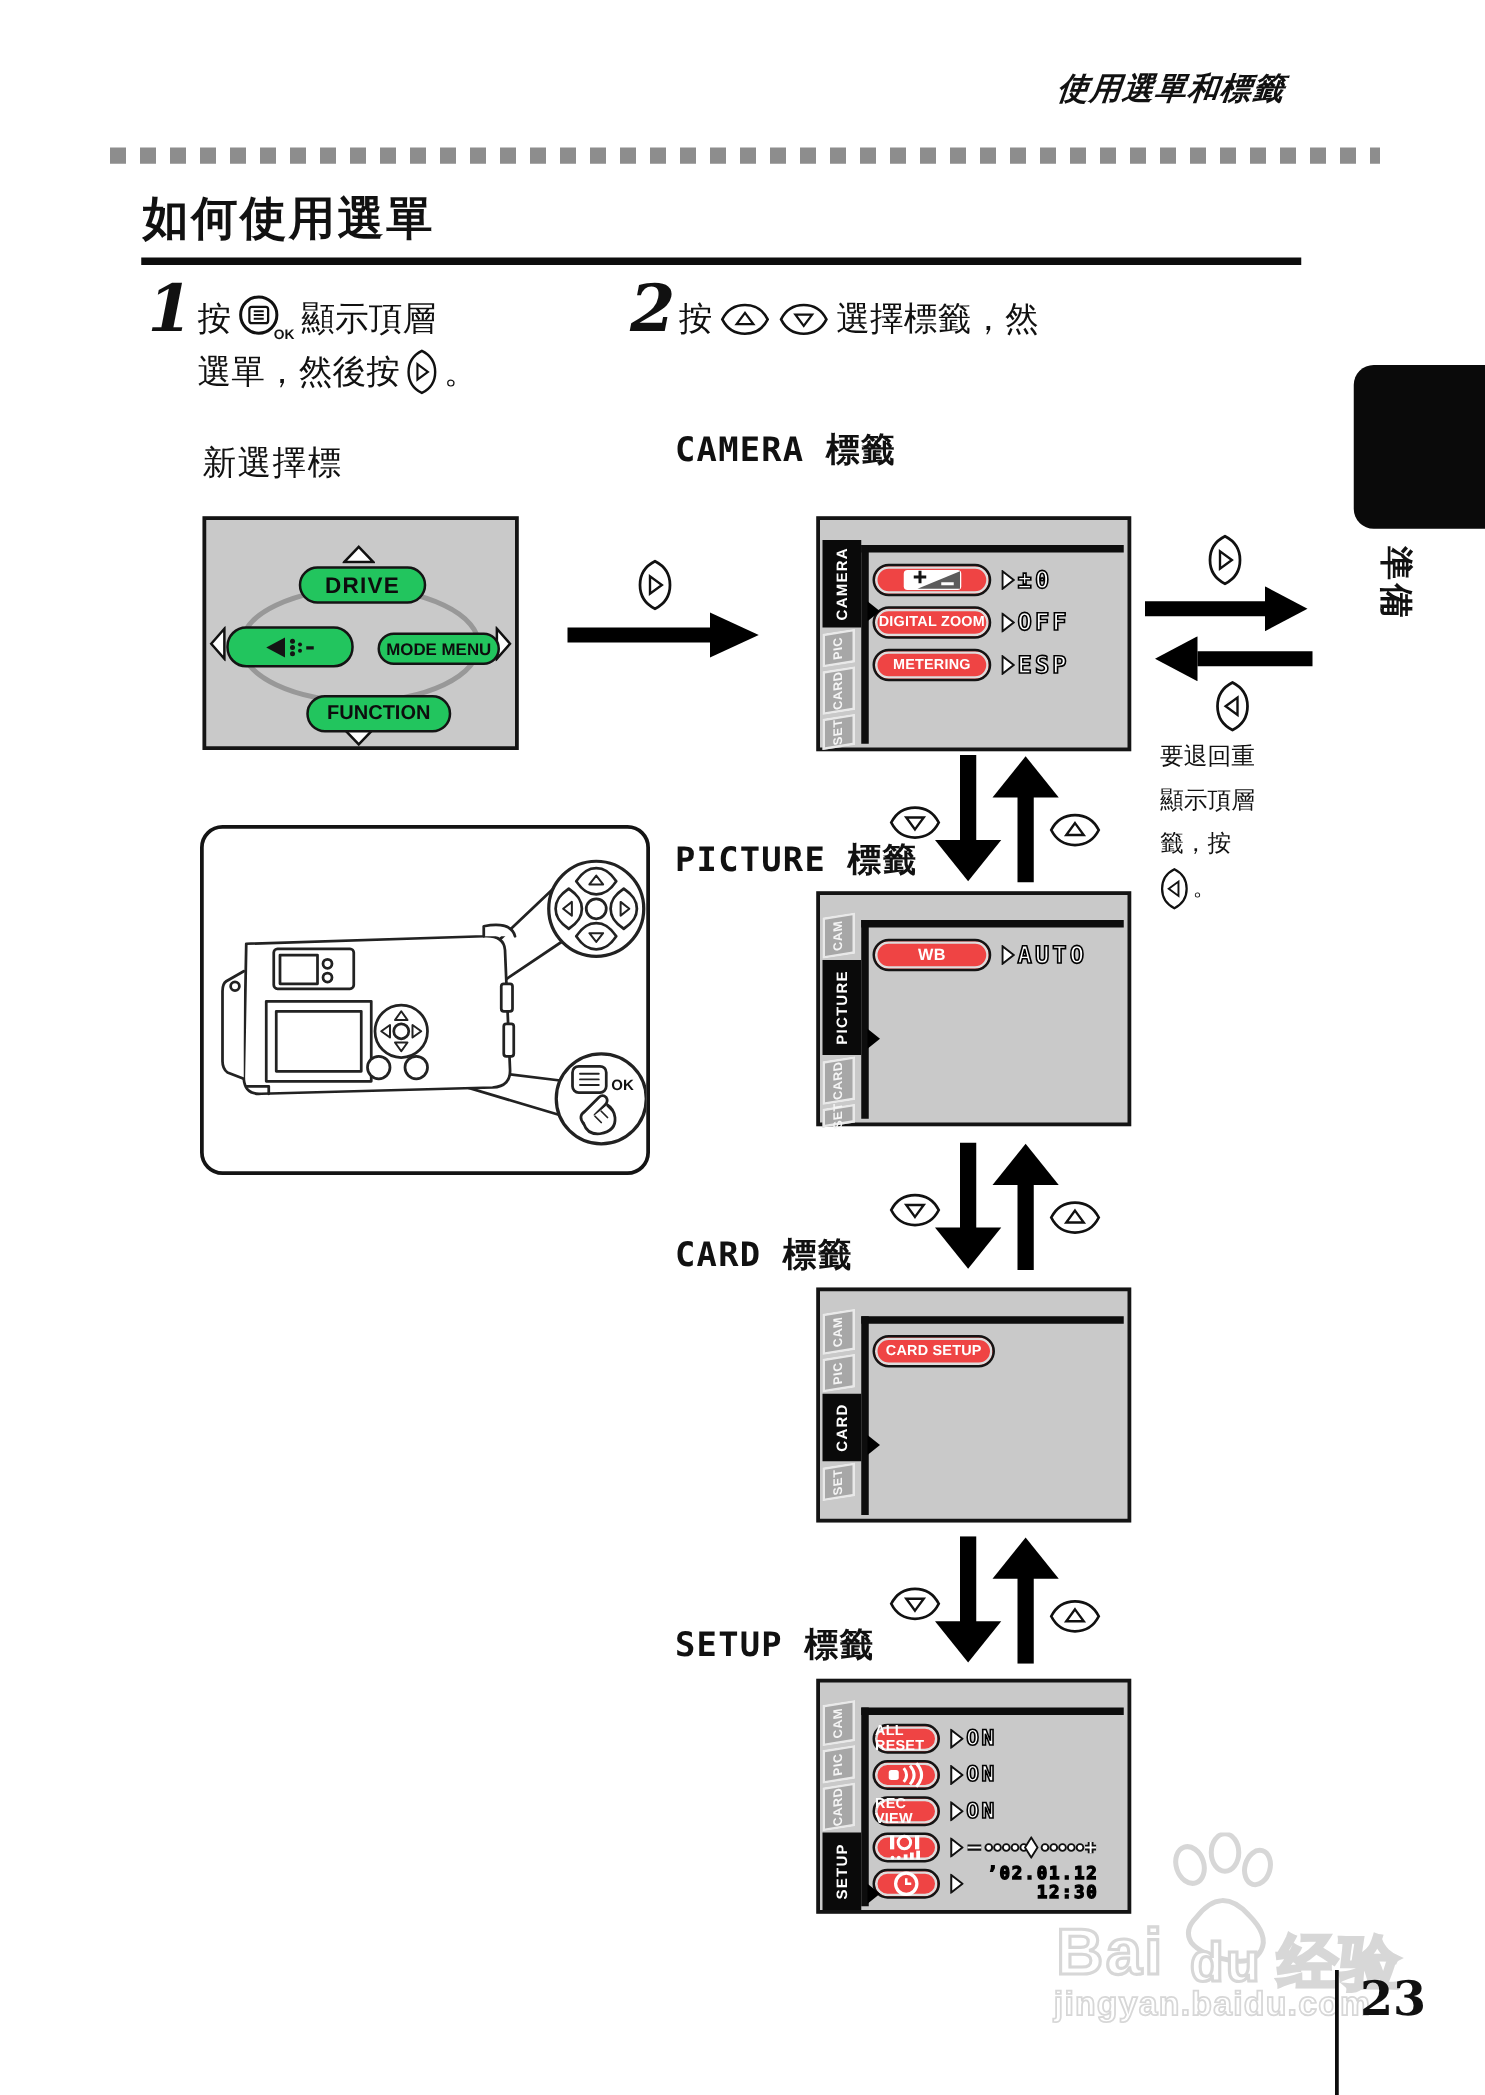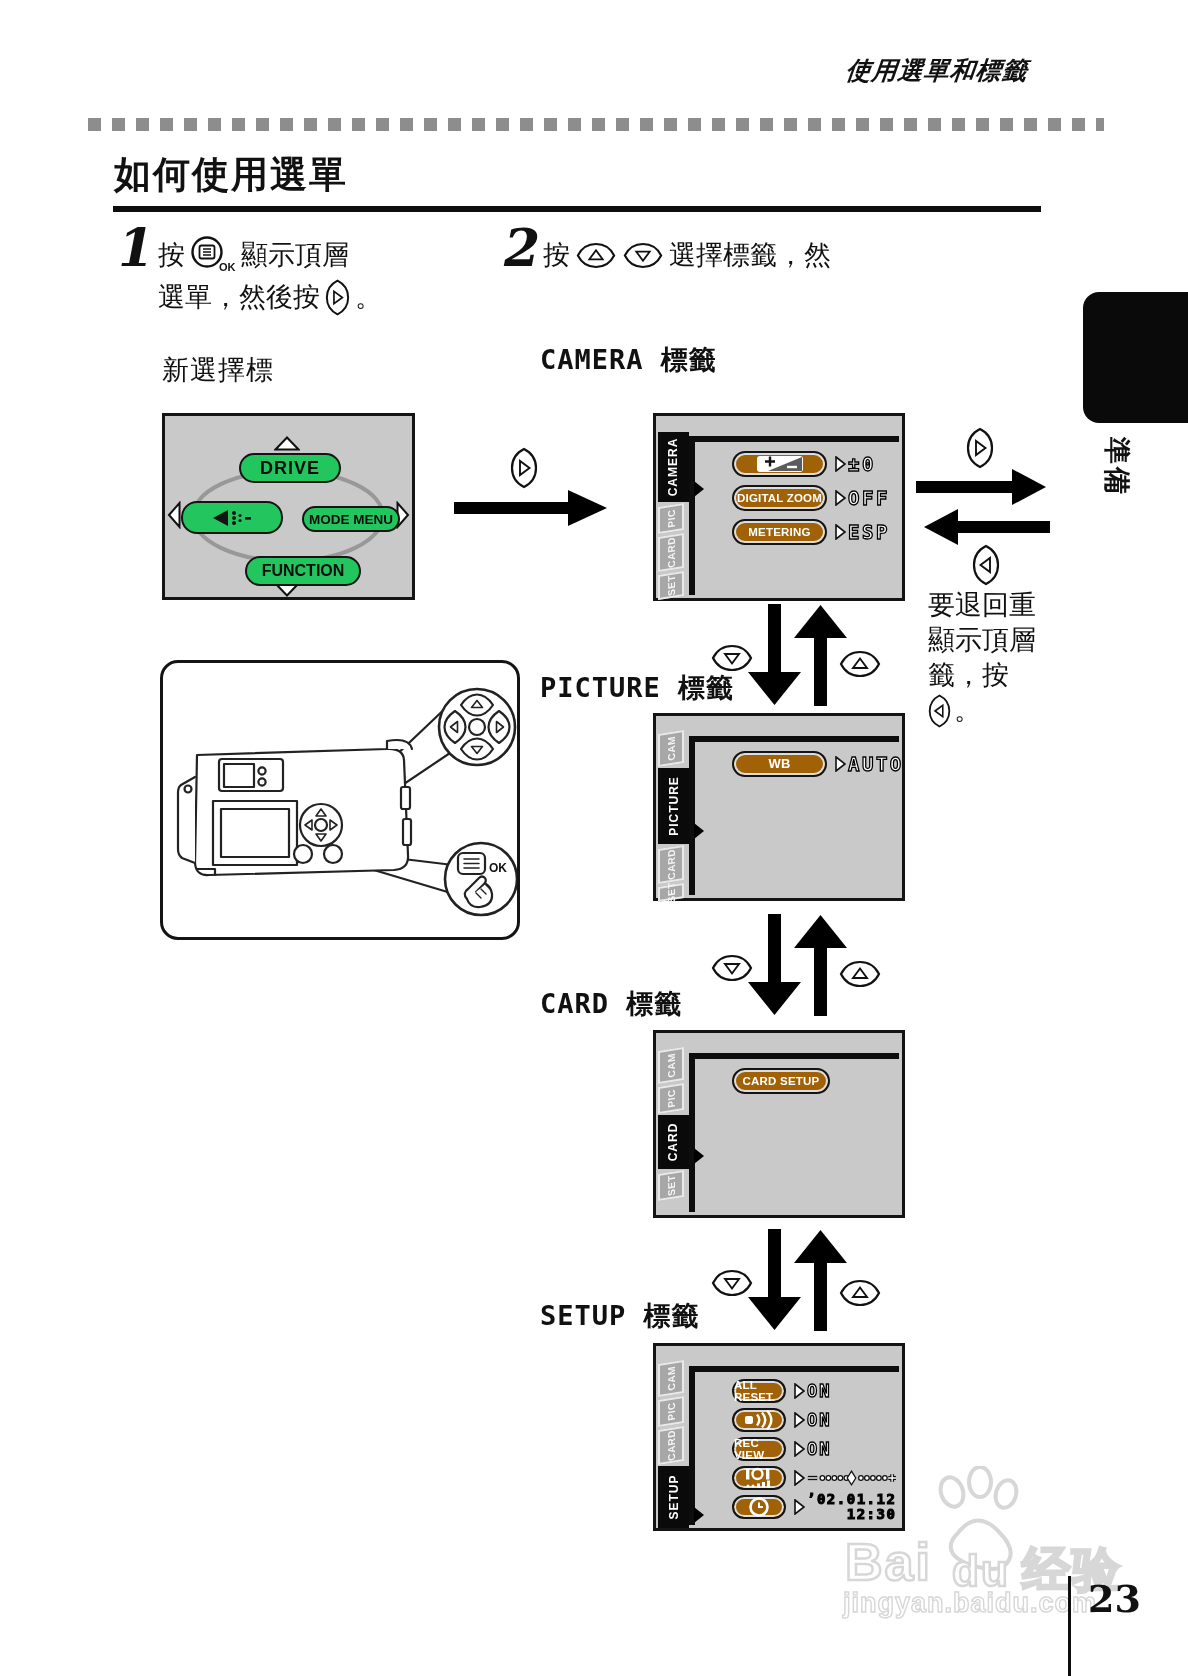--- a/index.html
+++ b/index.html
@@ -41,9 +41,9 @@
   .content{position:absolute;left:33px;top:20px;right:3px;bottom:3px;border-left:6px solid #0d0d0d;
        border-top:6px solid #0d0d0d;padding:8px 3px 0 3px;box-sizing:border-box;}
   .row{display:flex;align-items:center;margin-bottom:7px;height:27px;}
-  .pill{width:95px;height:26px;border-radius:14px;background:#a16207;border:2px solid #141414;
+  .pill{width:95px;height:26px;border-radius:14px;background:#ef4444;border:2px solid #141414;
        box-shadow:inset 0 0 0 2px #ddd;color:#fff;font-weight:bold;font-size:11.5px;letter-spacing:.2px;
-       display:flex;align-items:center;justify-content:center;flex:none;box-sizing:border-box;margin-left:34px;}
+       display:flex;align-items:center;justify-content:center;flex:none;box-sizing:border-box;}
   .mk{flex:none;margin:0 2px 0 8px;}
   .val{font-family:"DejaVu Sans Mono","Liberation Mono",monospace;font-weight:bold;font-size:19px;
        color:#fff;-webkit-text-stroke:1.3px #000;letter-spacing:2.5px;white-space:nowrap;}

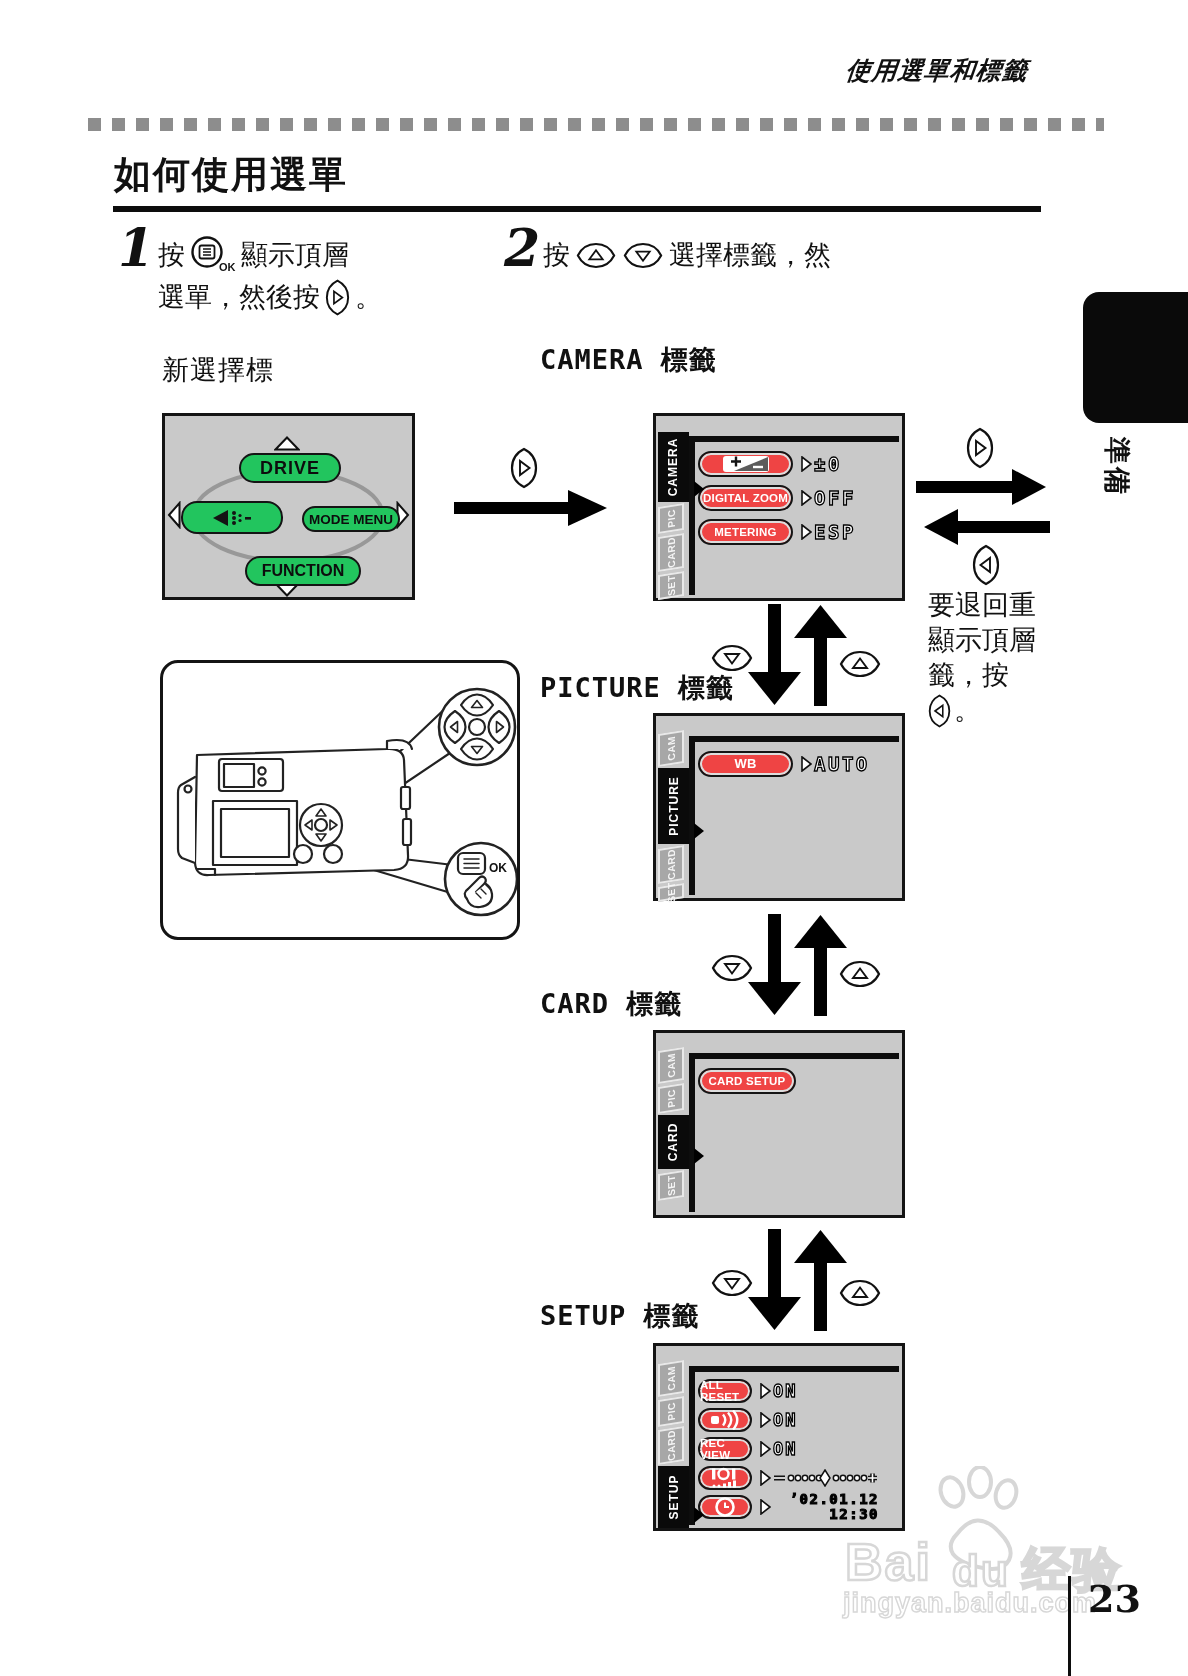--- a/index.html
+++ b/index.html
@@ -56,7 +56,7 @@
   
   .sidetab{background:#0a0a0a;border-radius:16px 0 0 16px;}
   .sidetablabel{font-size:27px;font-weight:bold;transform:rotate(90deg);letter-spacing:3px;white-space:nowrap;}
-  .note{font-size:27px;line-height:35px;}
+  .note{font-size:19px;line-height:35px;}
   .note .stline{height:35px;gap:3px;}
 
   

